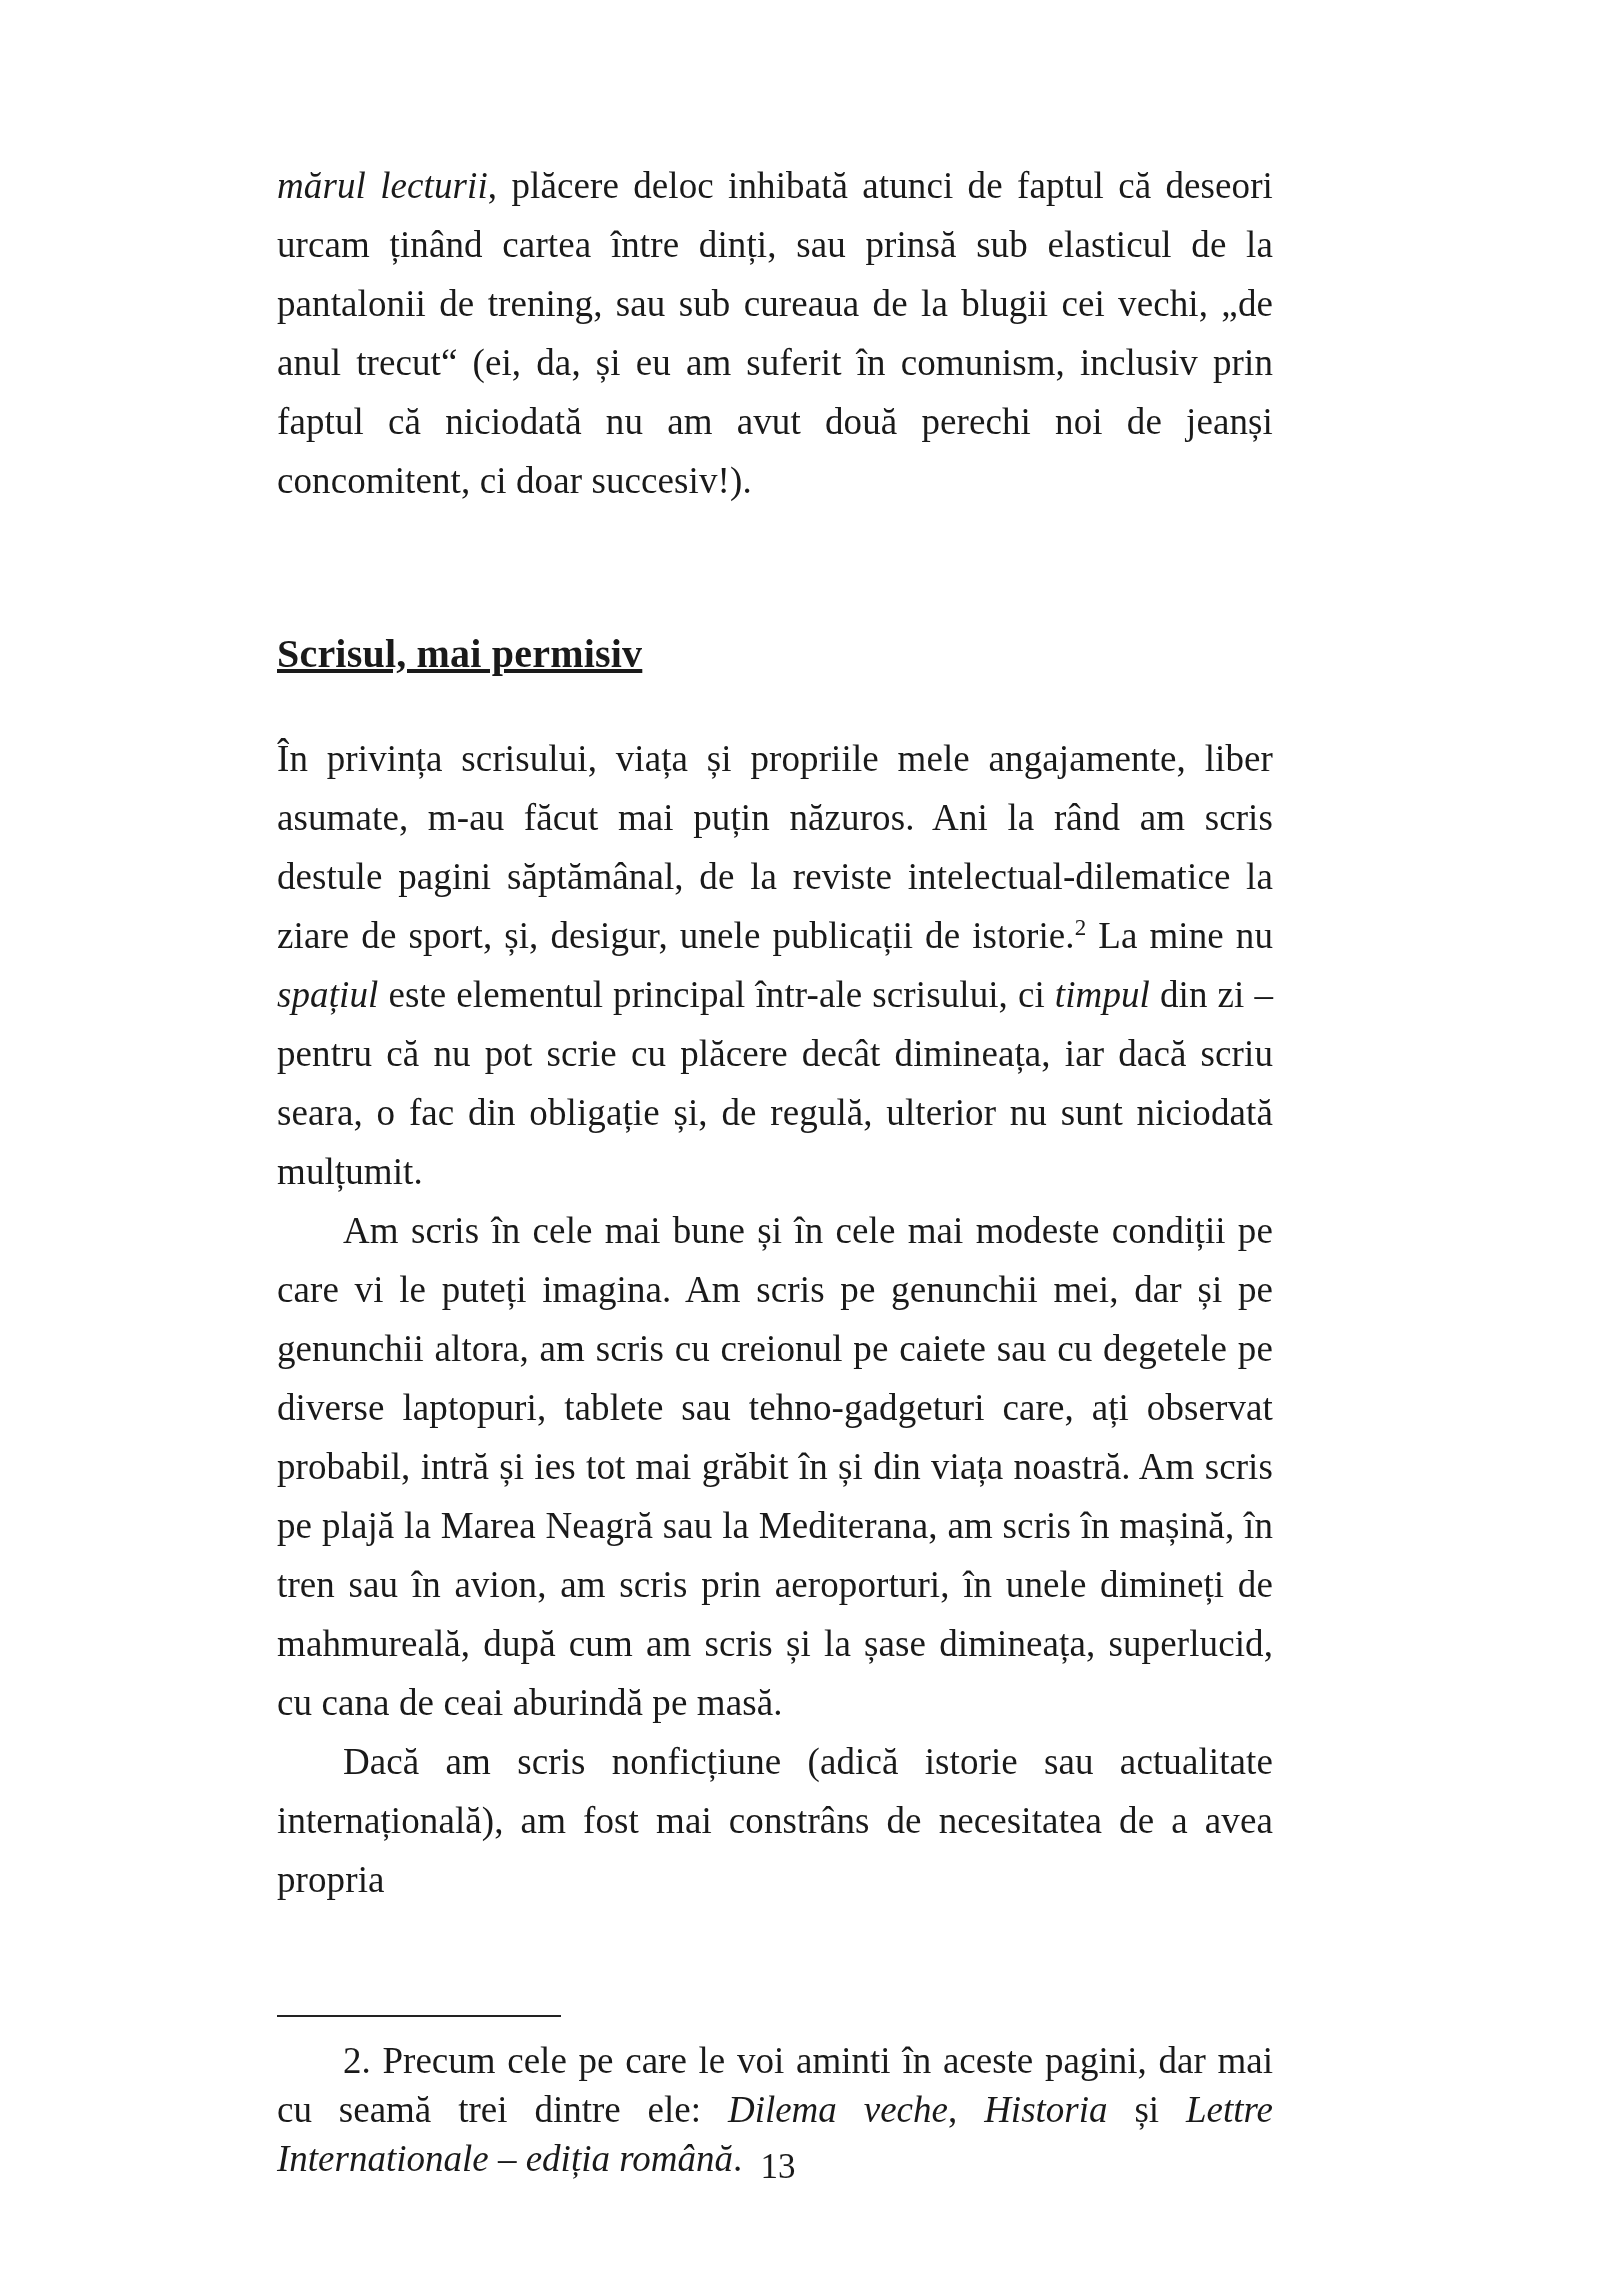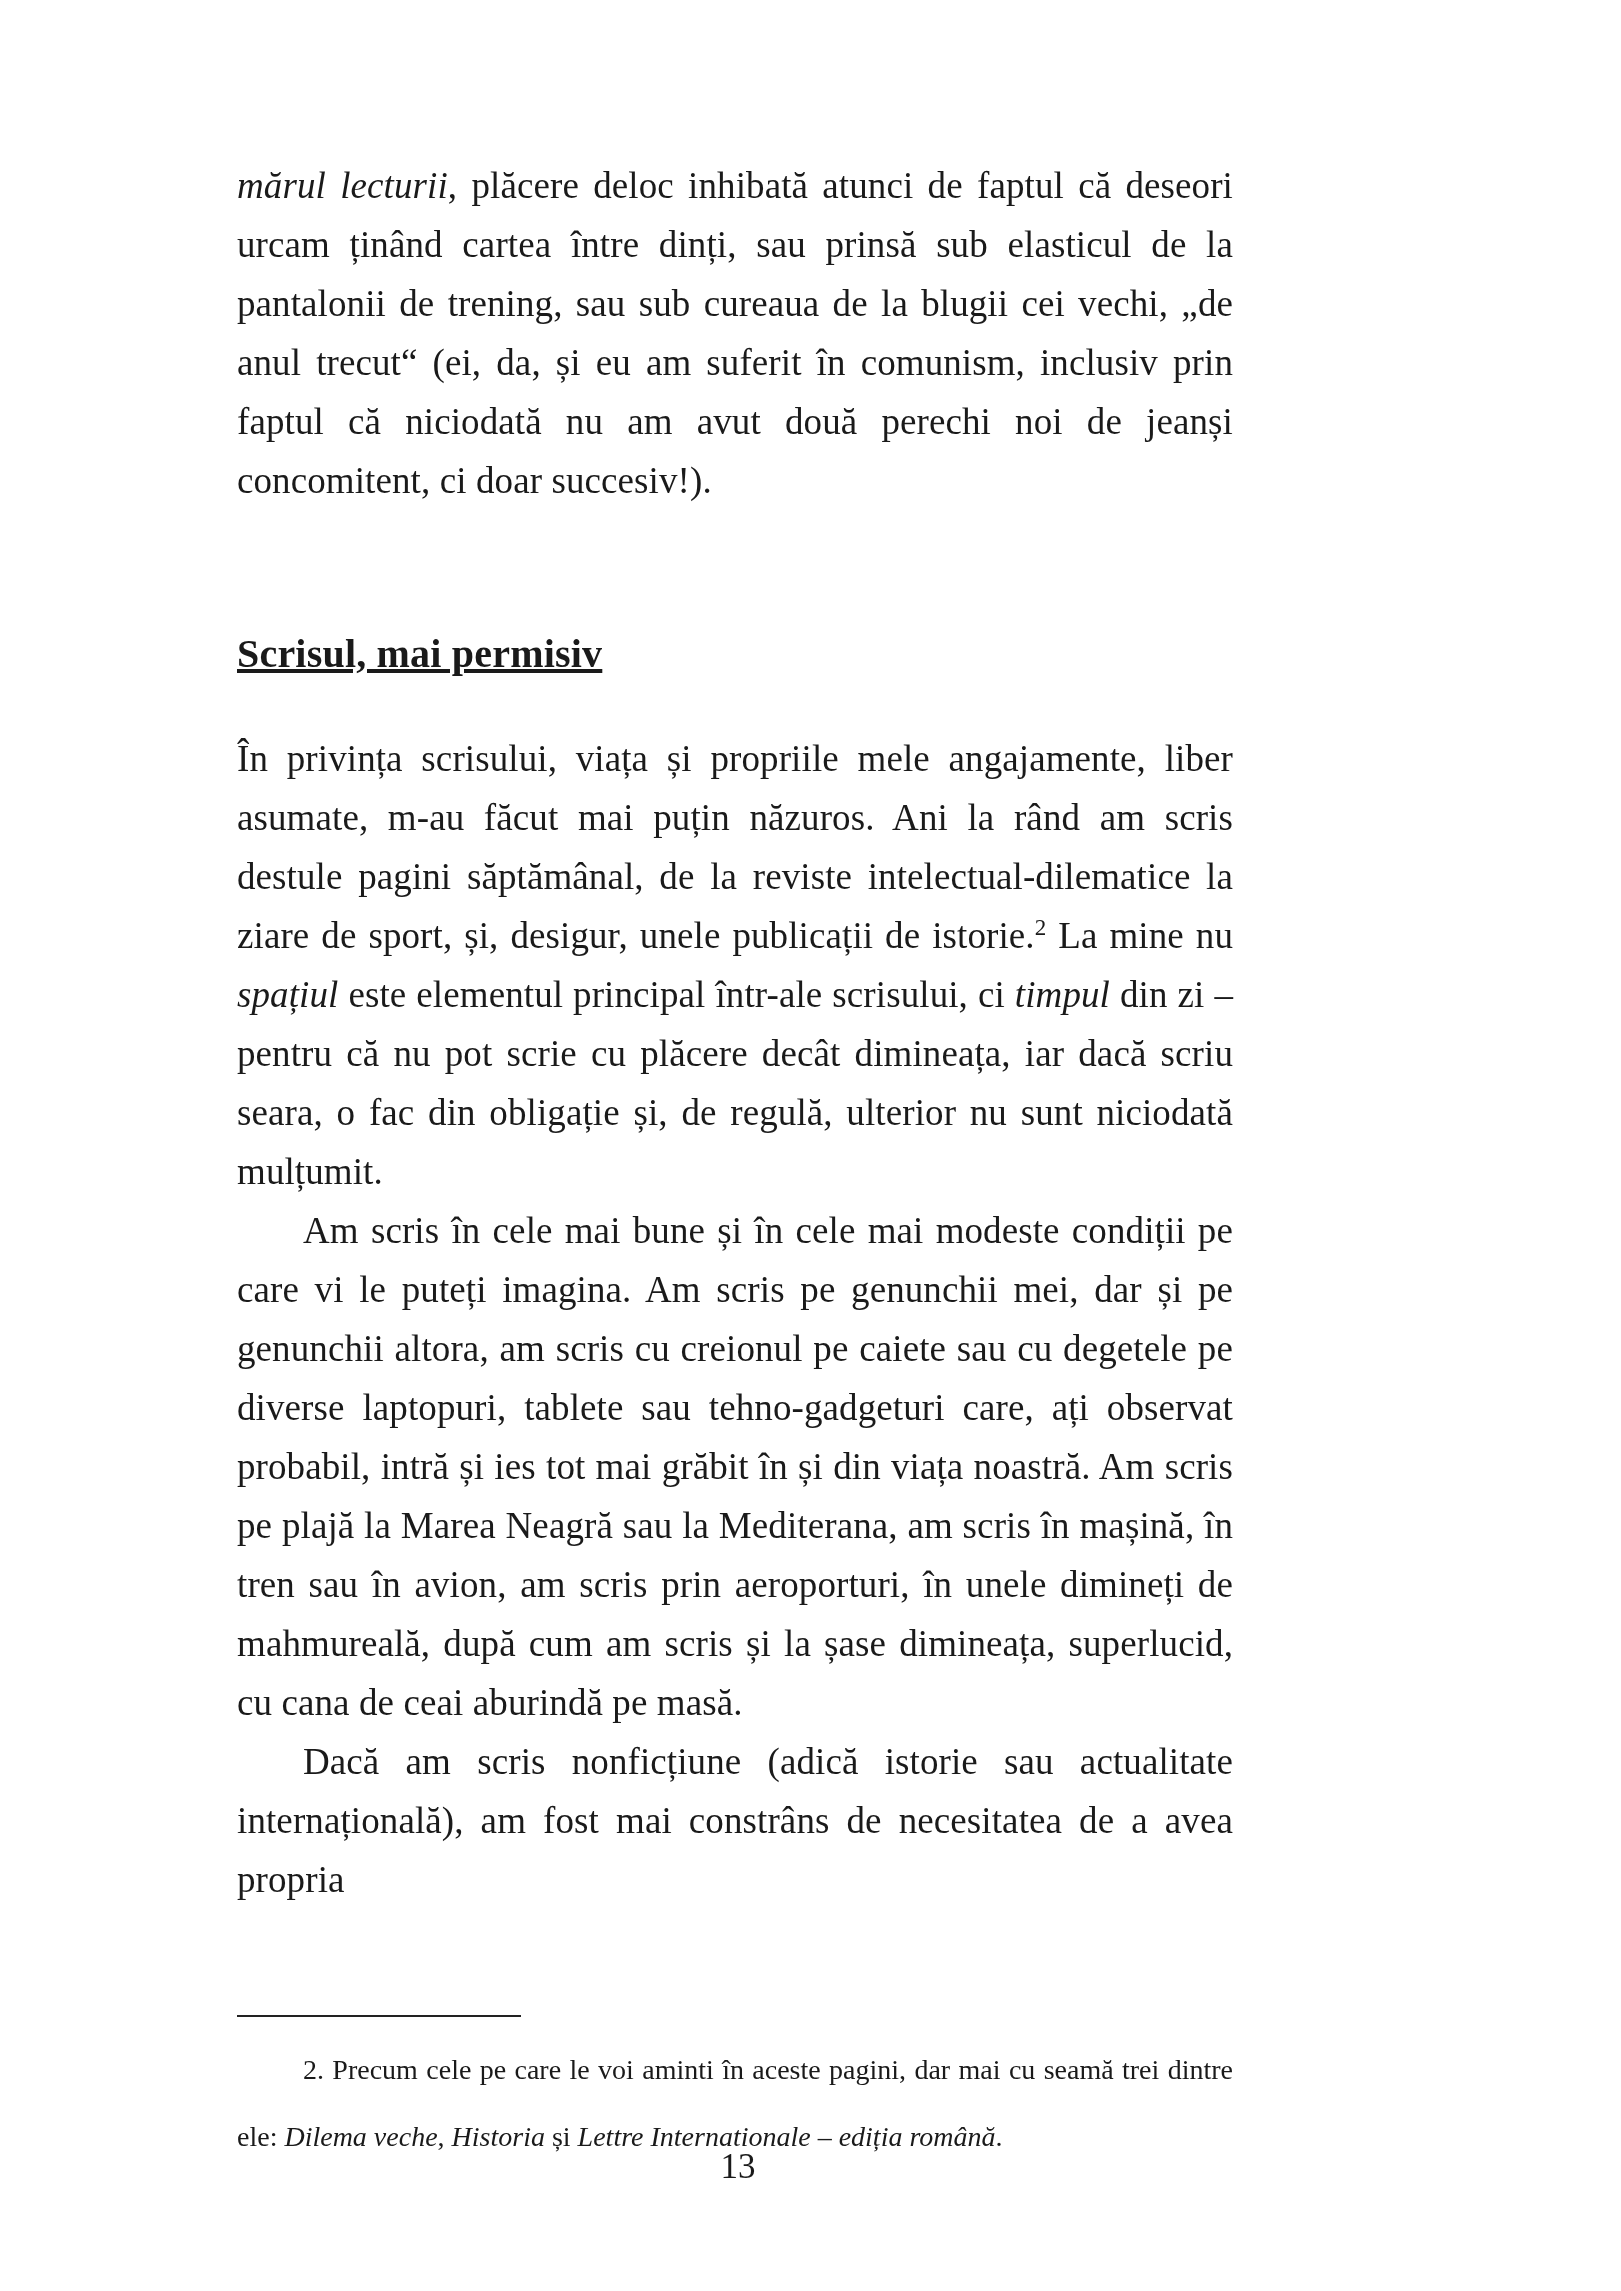--- a/index.html
+++ b/index.html
@@ -18,6 +18,7 @@
     height: 2291px;
     box-sizing: border-box;
     padding: 156px 235px 0 237px;
+    margin-left: 40px;
   }
   .body-text p {
     margin: 0;

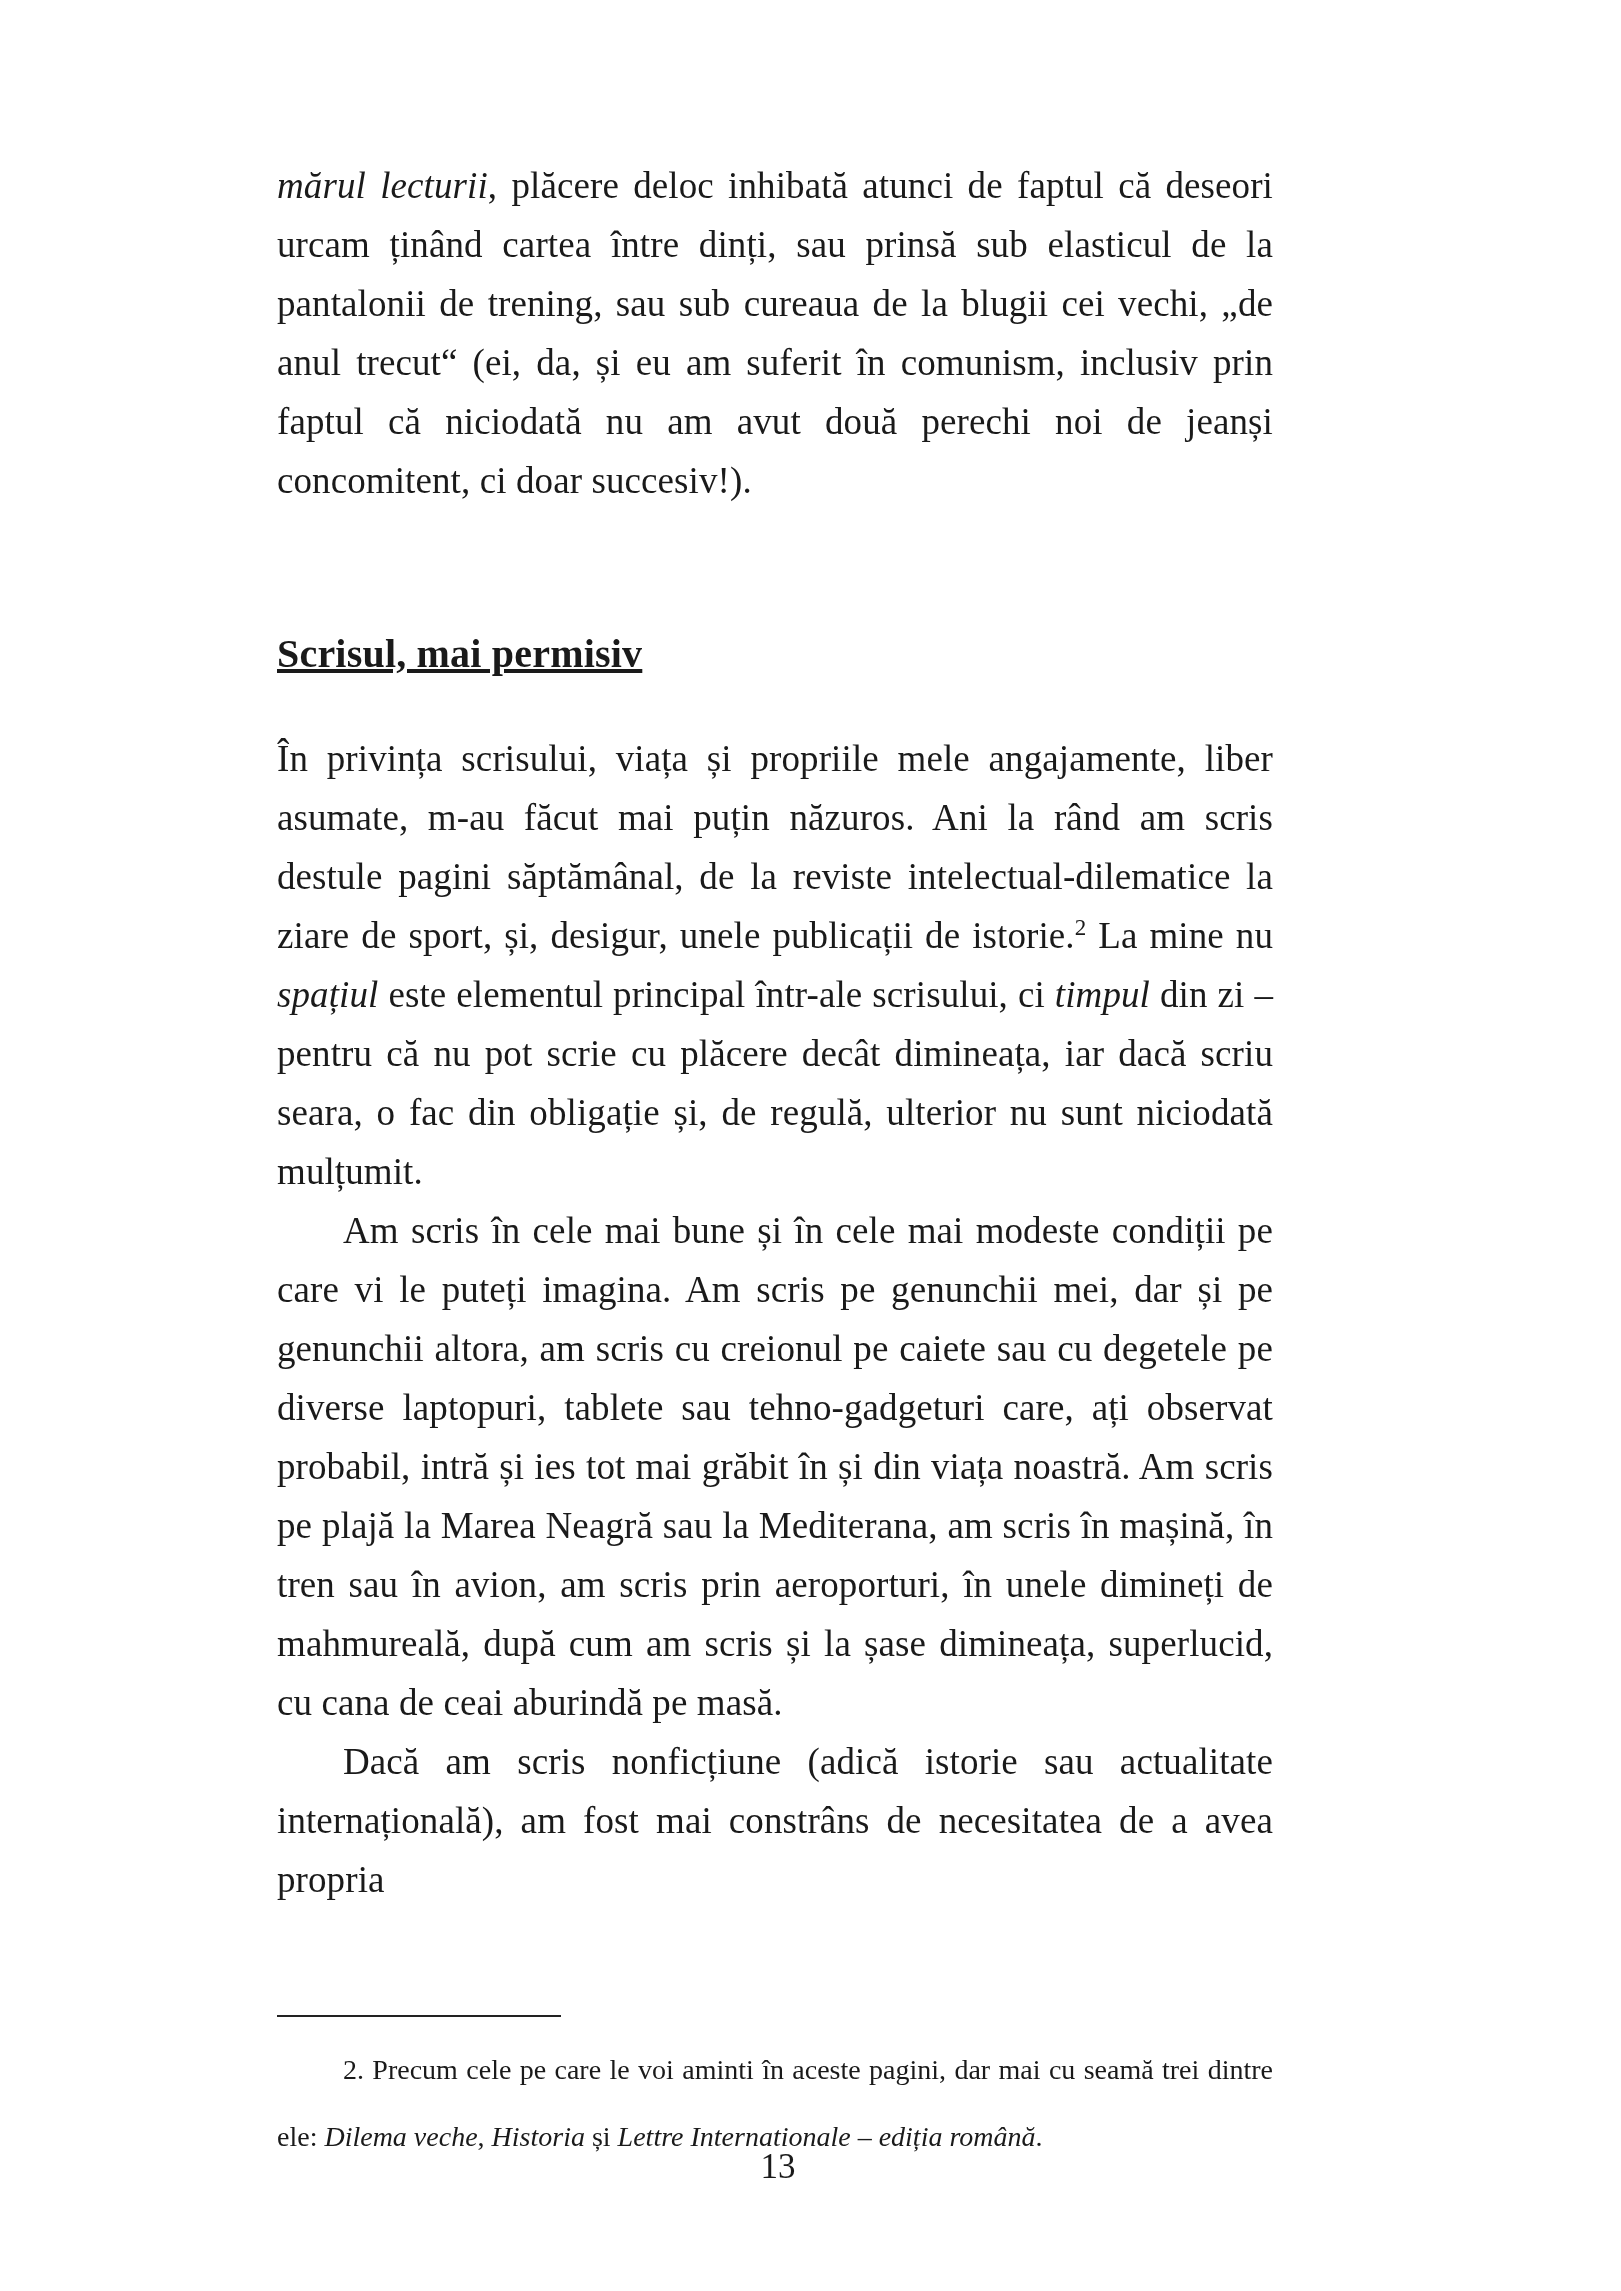--- a/index.html
+++ b/index.html
@@ -46,8 +46,8 @@
     margin: 106px 0 19px 0;
   }
   .footnote {
-    font-size: 28px;
-    line-height: 67px;
+    font-size: 37px;
+    line-height: 49px;
     text-align: justify;
     margin: 0;
   }

